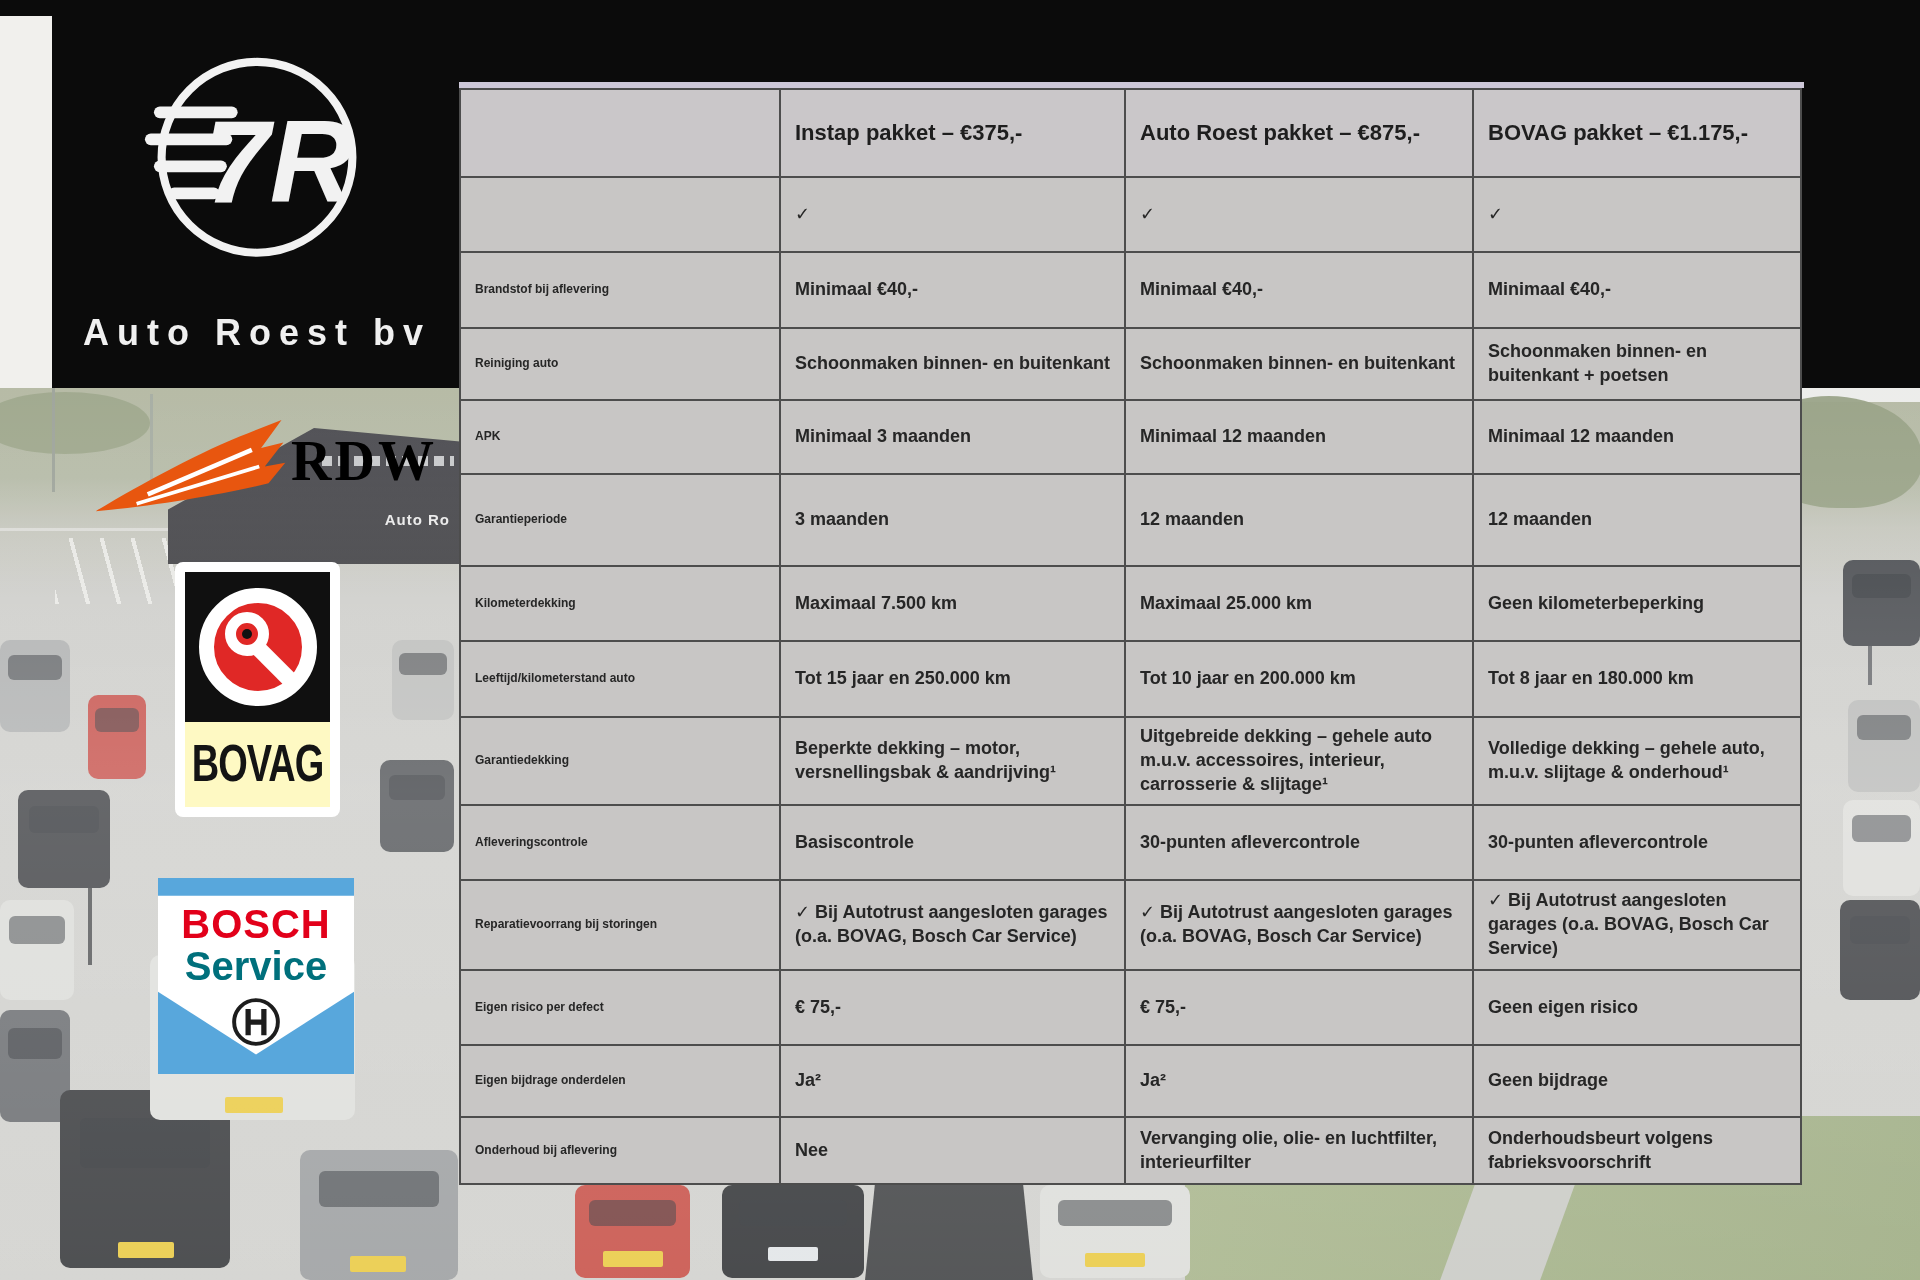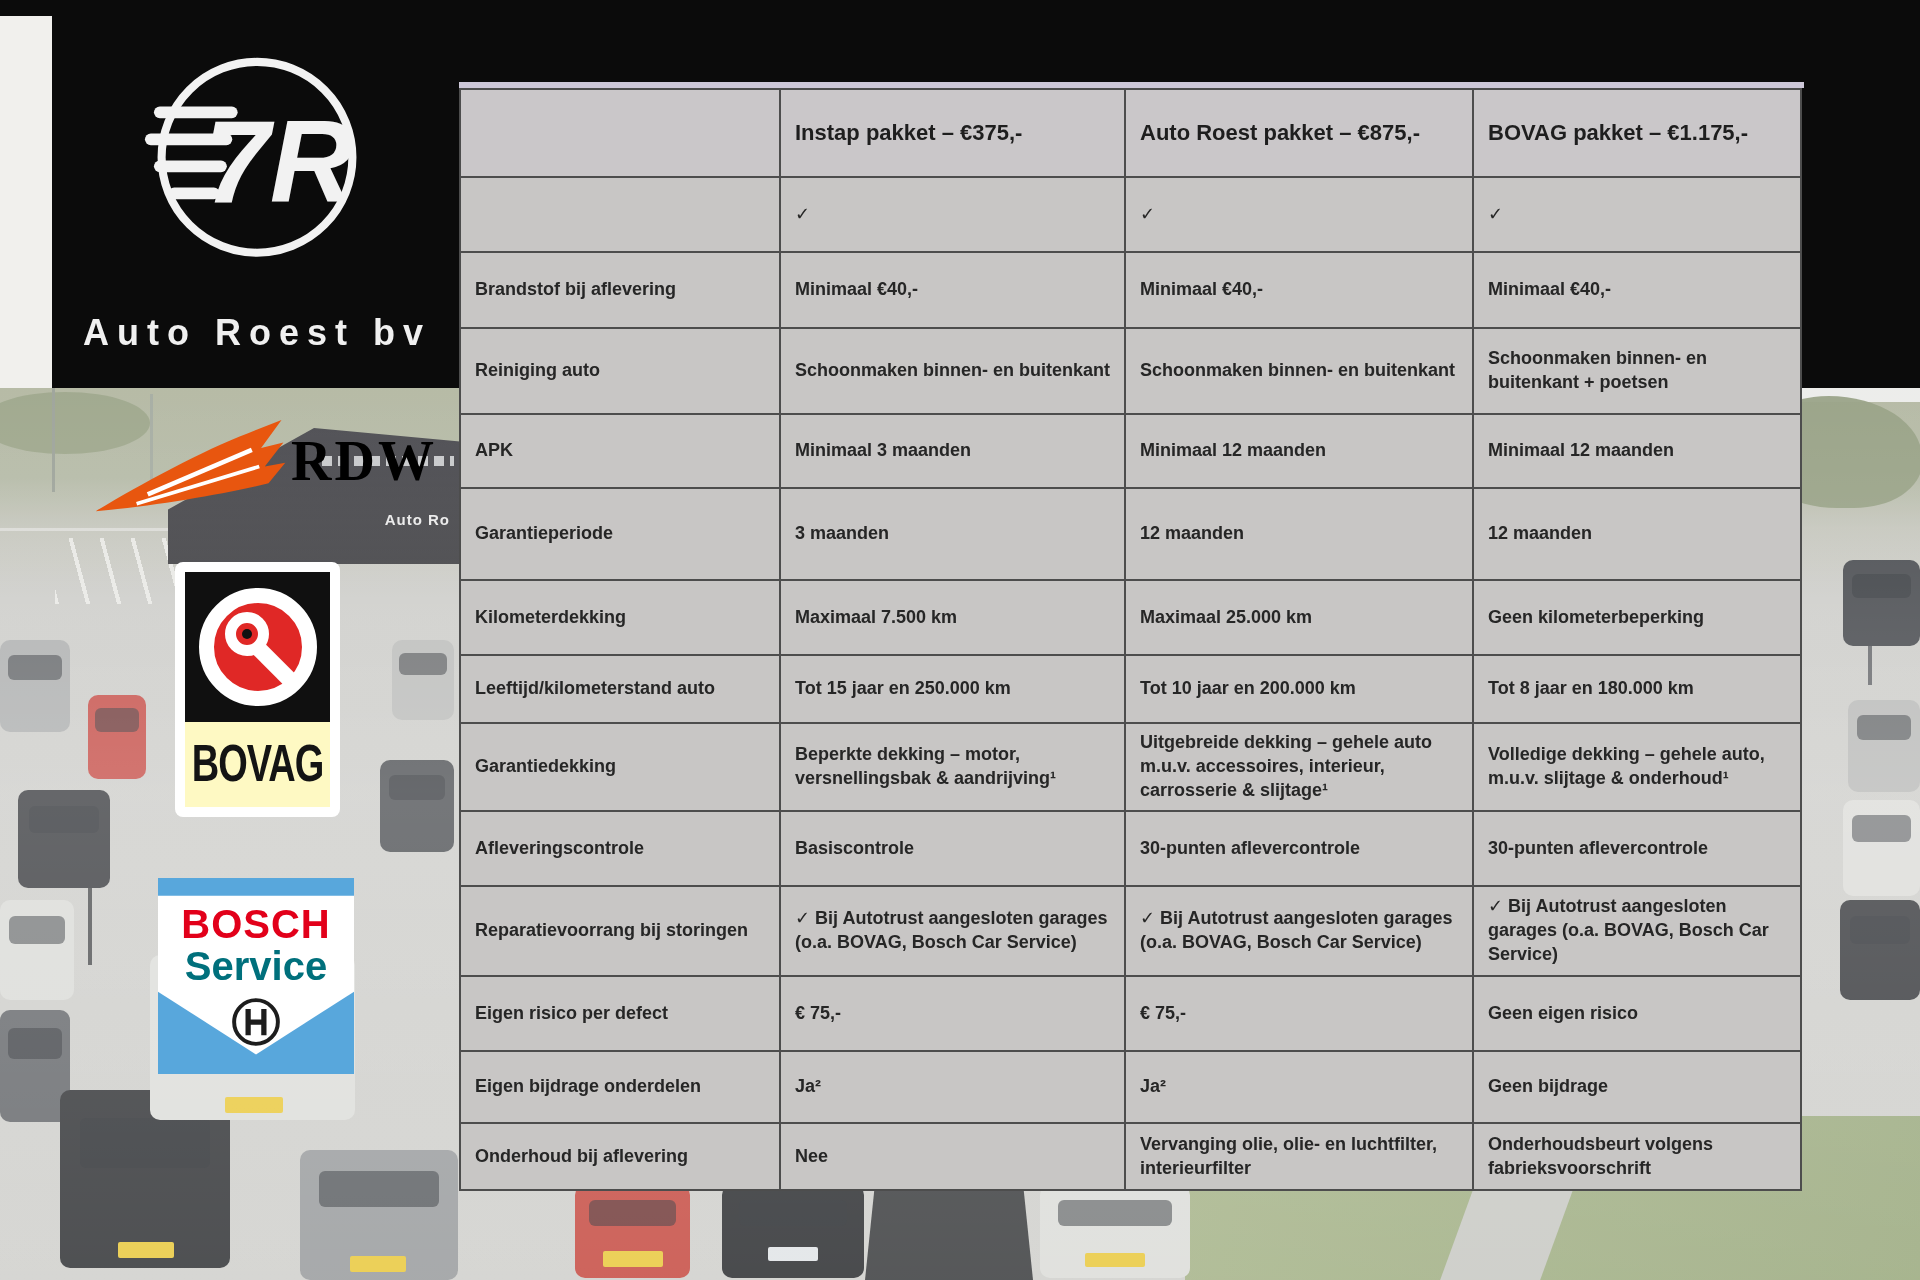--- a/index.html
+++ b/index.html
@@ -89,7 +89,7 @@
     padding:6px 8px 6px 14px;color:#262626;font-weight:700;font-size:18px;line-height:1.32;
     overflow:hidden;}
   .pkg-table thead th{font-size:22px;color:#1e1e1e;background:#cac7c9;}
-  .pkg-table tbody th{font-size:18px;}
+  .pkg-table tbody th{font-size:12px;}
   tr.hh{height:88px;} tr.h0{height:75px;} tr.h1{height:76px;} tr.h2{height:86px;border-radius:30px;}
   tr.h3{height:74px;} tr.h4{height:92px;} tr.h5{height:75px;} tr.h6{height:68px;}
   tr.h7{height:88px;} tr.h8{height:75px;} tr.h9{height:90px;} tr.h10{height:75px;}

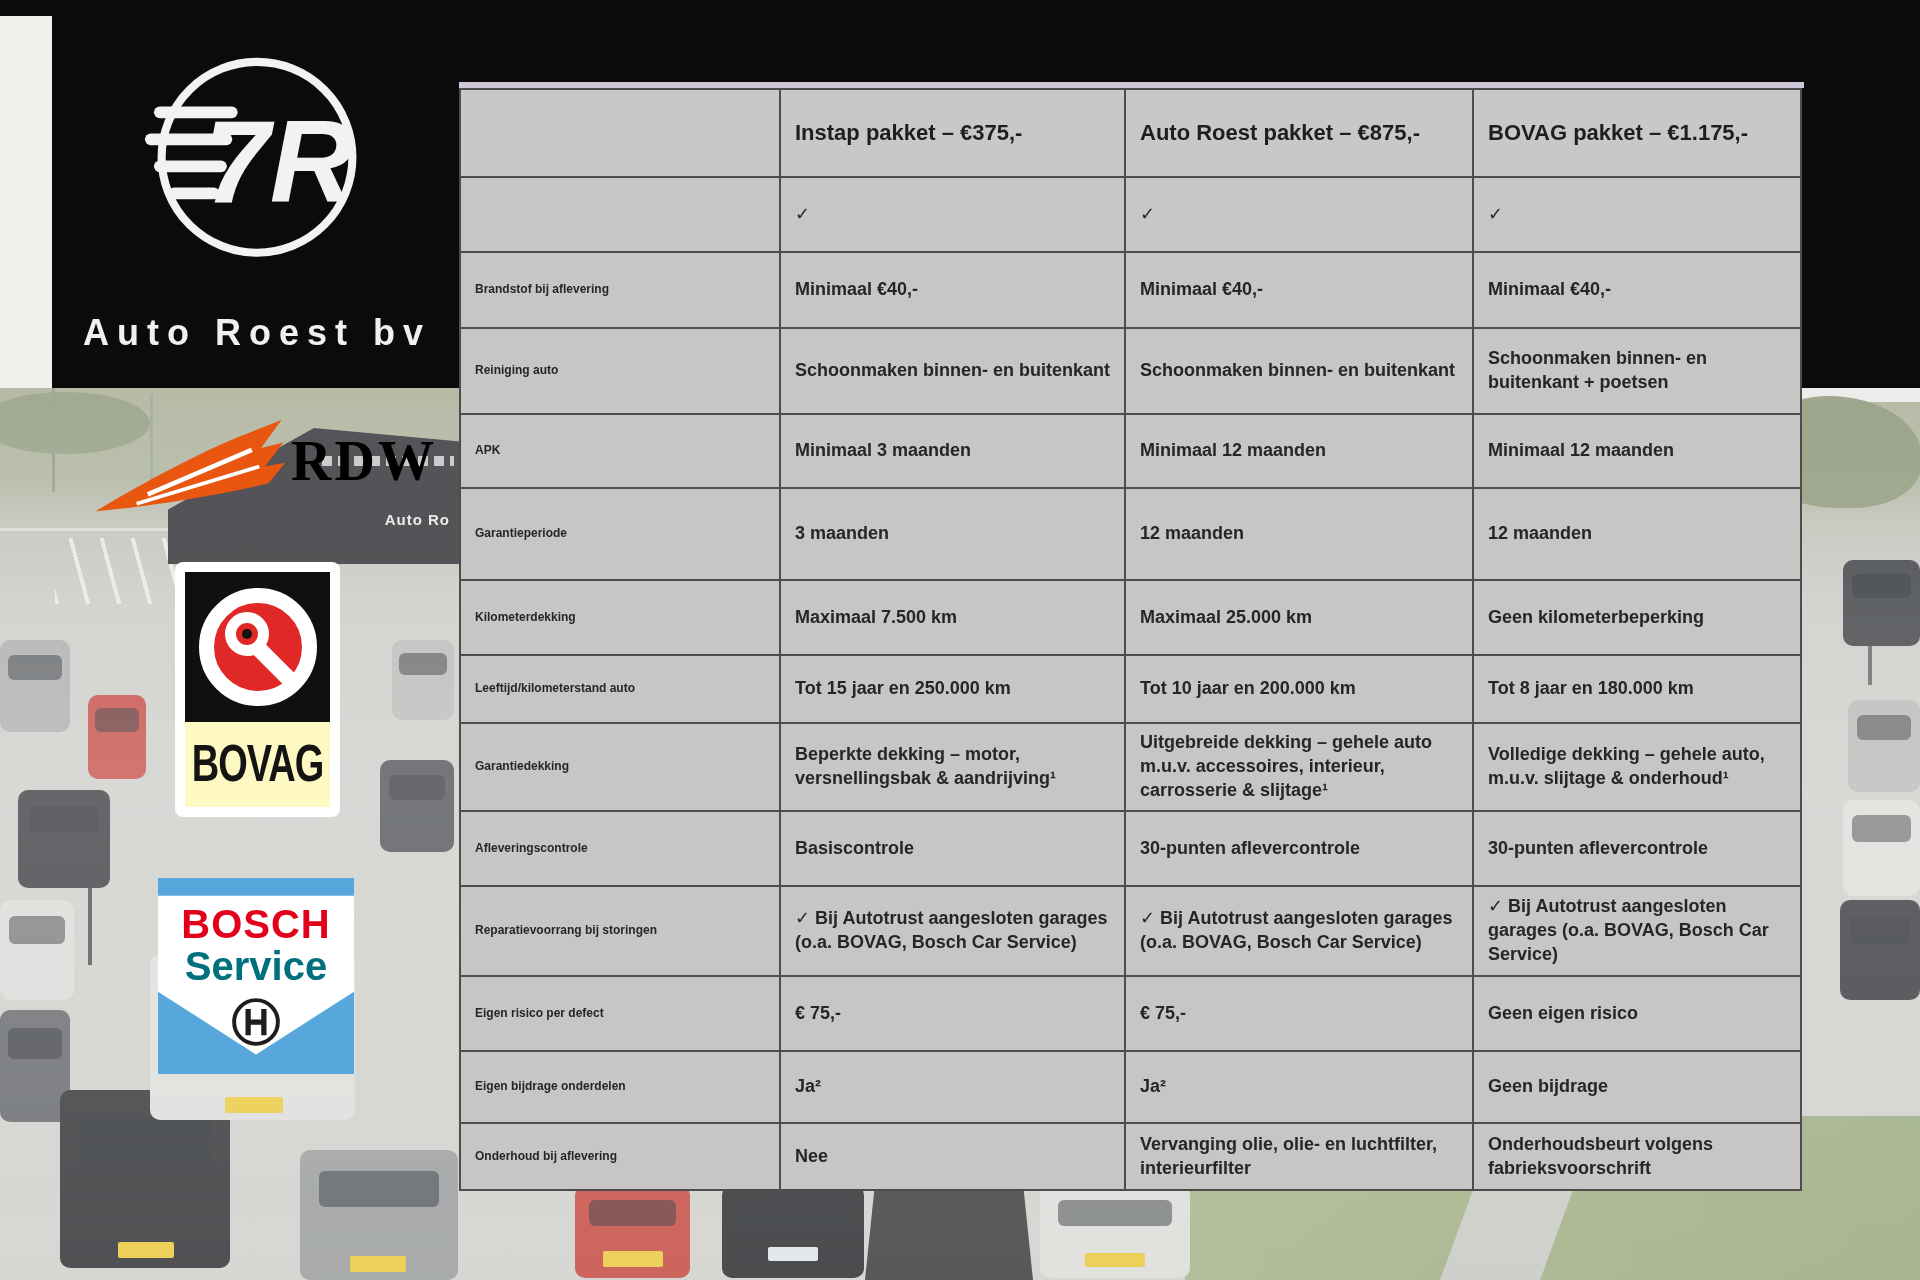--- a/index.html
+++ b/index.html
@@ -90,7 +90,7 @@
     overflow:hidden;}
   .pkg-table thead th{font-size:22px;color:#1e1e1e;background:#cac7c9;}
   .pkg-table tbody th{font-size:12px;}
-  tr.hh{height:88px;} tr.h0{height:75px;} tr.h1{height:76px;} tr.h2{height:86px;border-radius:30px;}
+  tr.hh{height:88px;} tr.h0{height:75px;} tr.h1{height:76px;} tr.h2{height:72px;border-radius:30px;}
   tr.h3{height:74px;} tr.h4{height:92px;} tr.h5{height:75px;} tr.h6{height:68px;}
   tr.h7{height:88px;} tr.h8{height:75px;} tr.h9{height:90px;} tr.h10{height:75px;}
   tr.h11{height:72px;} tr.h12{height:67px;}

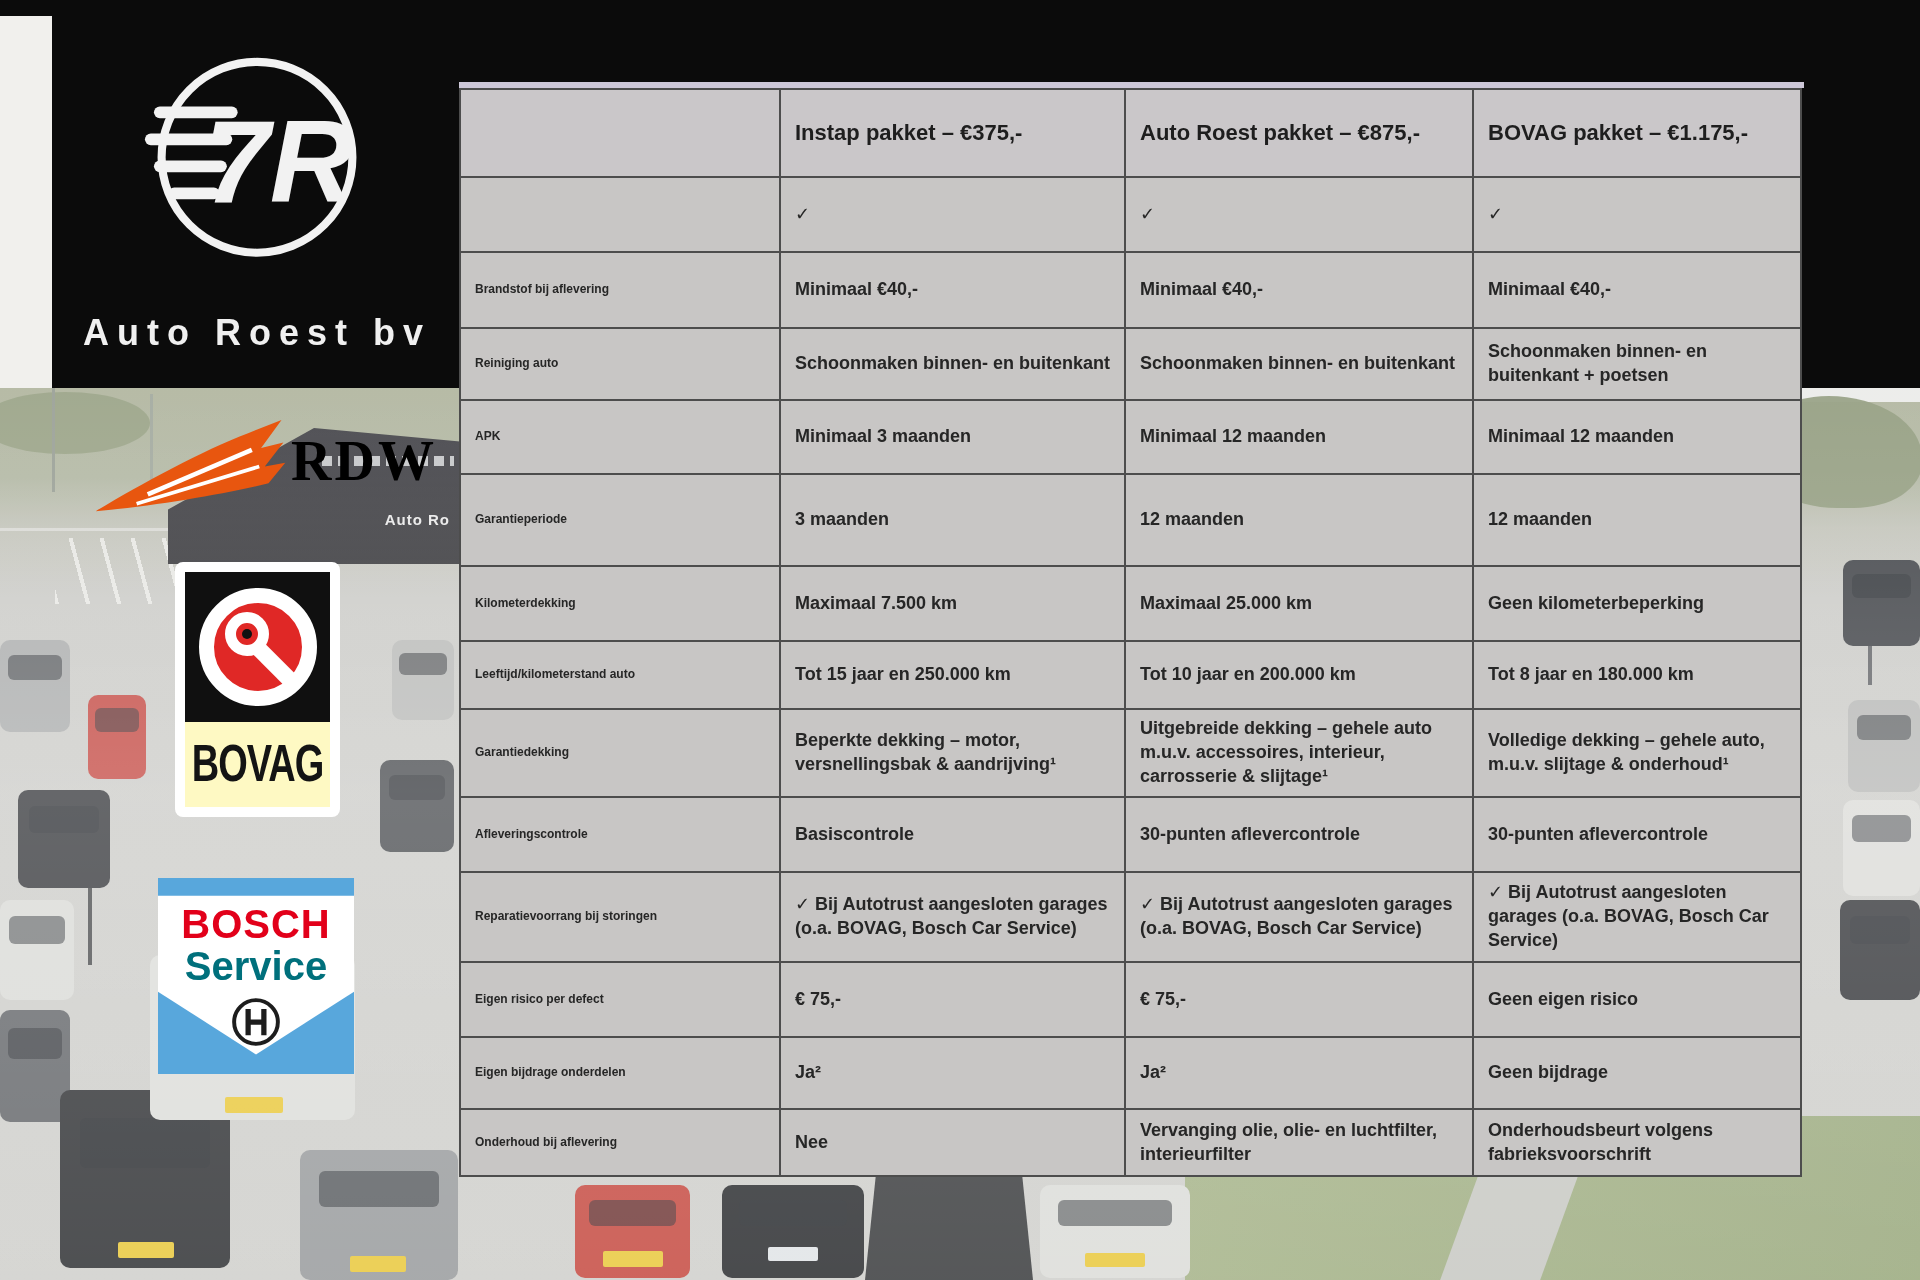--- a/index.html
+++ b/index.html
@@ -91,7 +91,7 @@
   .pkg-table thead th{font-size:22px;color:#1e1e1e;background:#cac7c9;}
   .pkg-table tbody th{font-size:12px;}
   tr.hh{height:88px;} tr.h0{height:75px;} tr.h1{height:76px;} tr.h2{height:72px;border-radius:30px;}
-  tr.h3{height:74px;} tr.h4{height:92px;} tr.h5{height:75px;} tr.h6{height:68px;}
+  tr.h3{height:74px;} tr.h4{height:92px;} tr.h5{height:75px;} tr.h6{height:76px;}
   tr.h7{height:88px;} tr.h8{height:75px;} tr.h9{height:90px;} tr.h10{height:75px;}
   tr.h11{height:72px;} tr.h12{height:67px;}
 </style>

